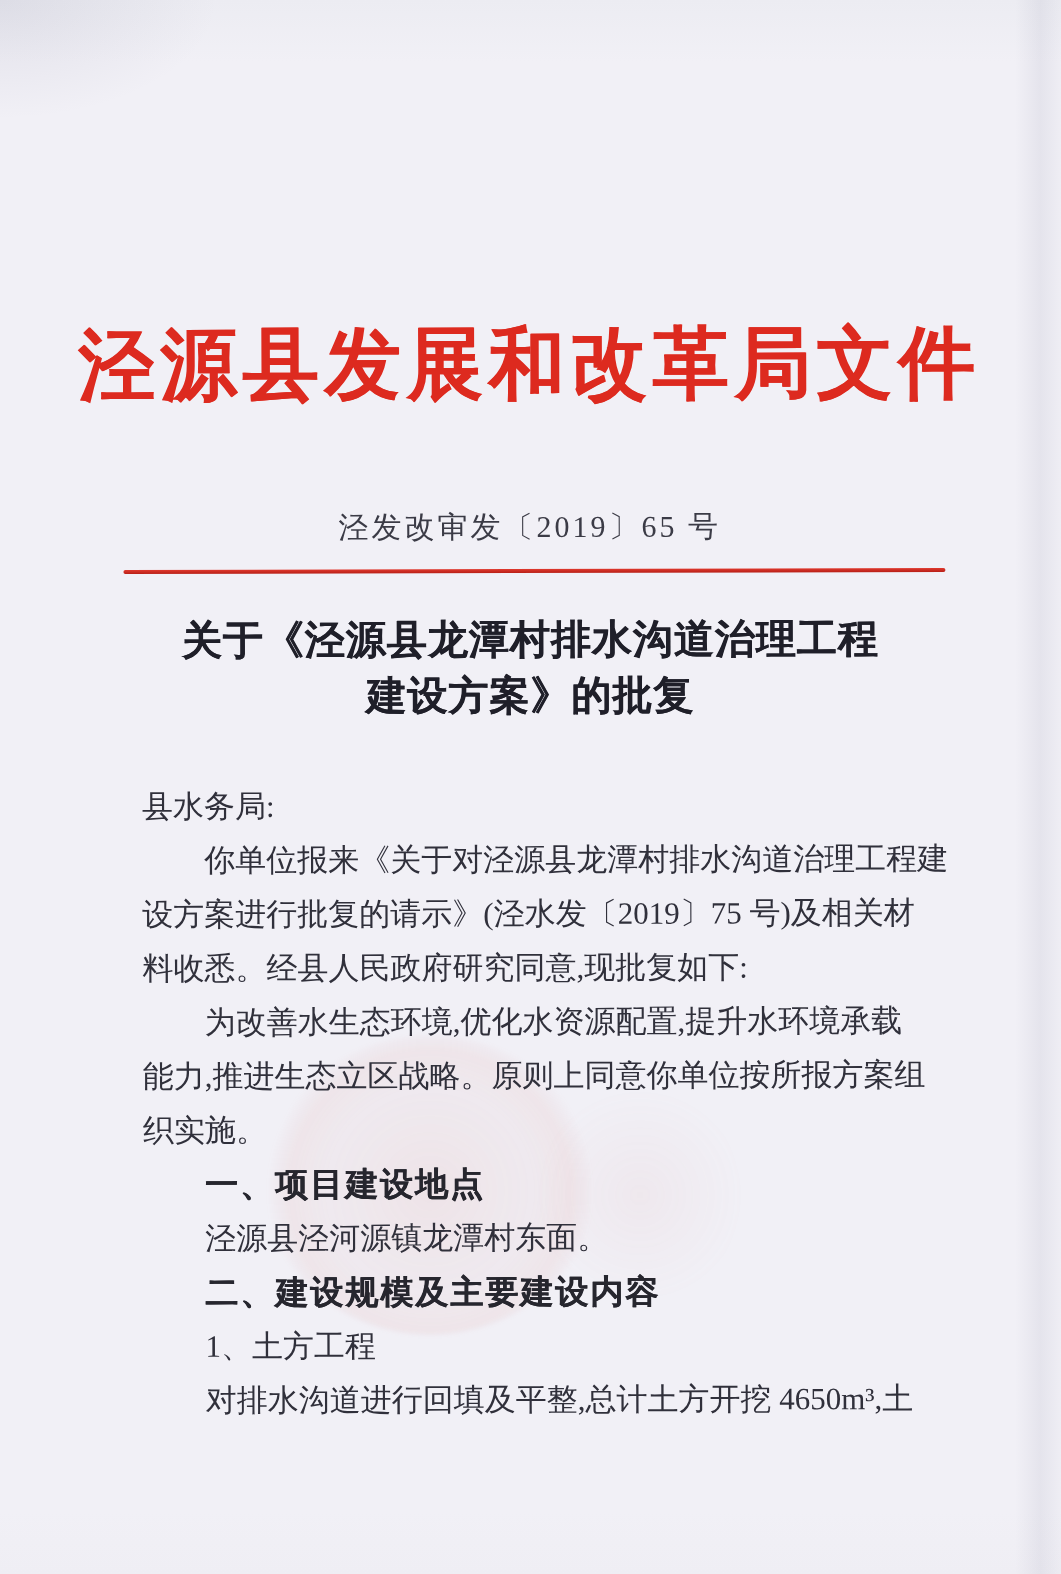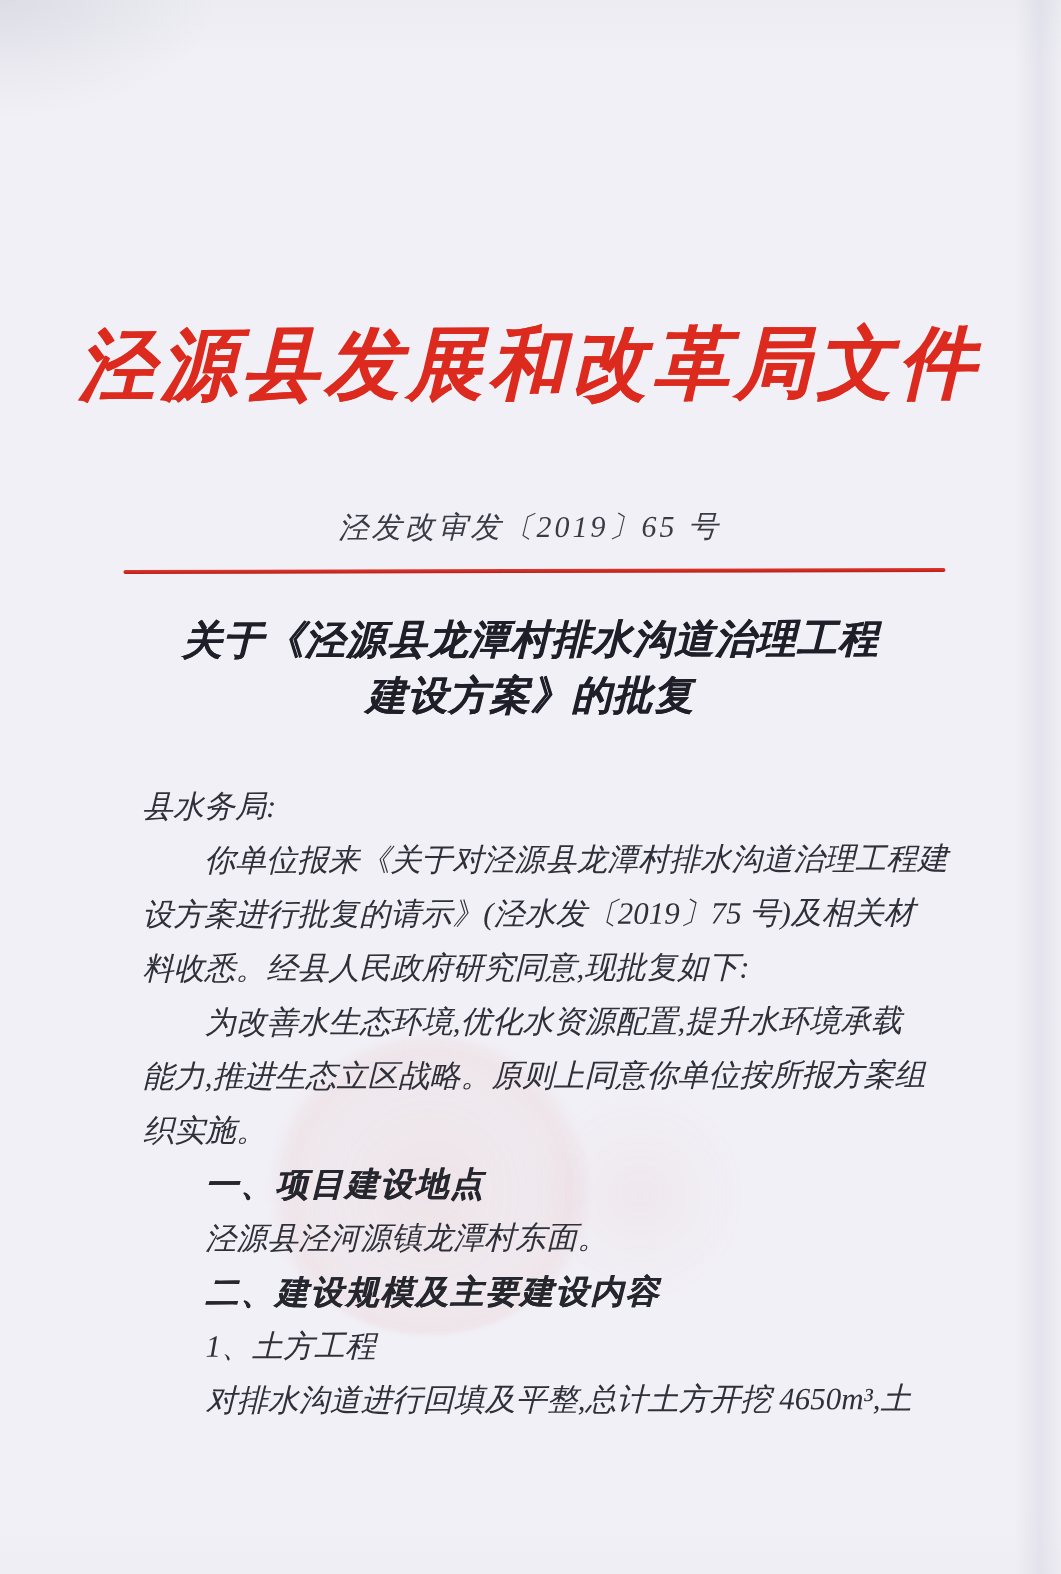--- a/index.html
+++ b/index.html
@@ -15,7 +15,6 @@
       linear-gradient(180deg, #ececf2 0%, #f1f0f6 4%, #f1f0f6 96%, #efeef4 100%),
       #f1f0f6;
     overflow:hidden;
-    font-style:italic;
   }
   .tilt{
     position:absolute;inset:0;

